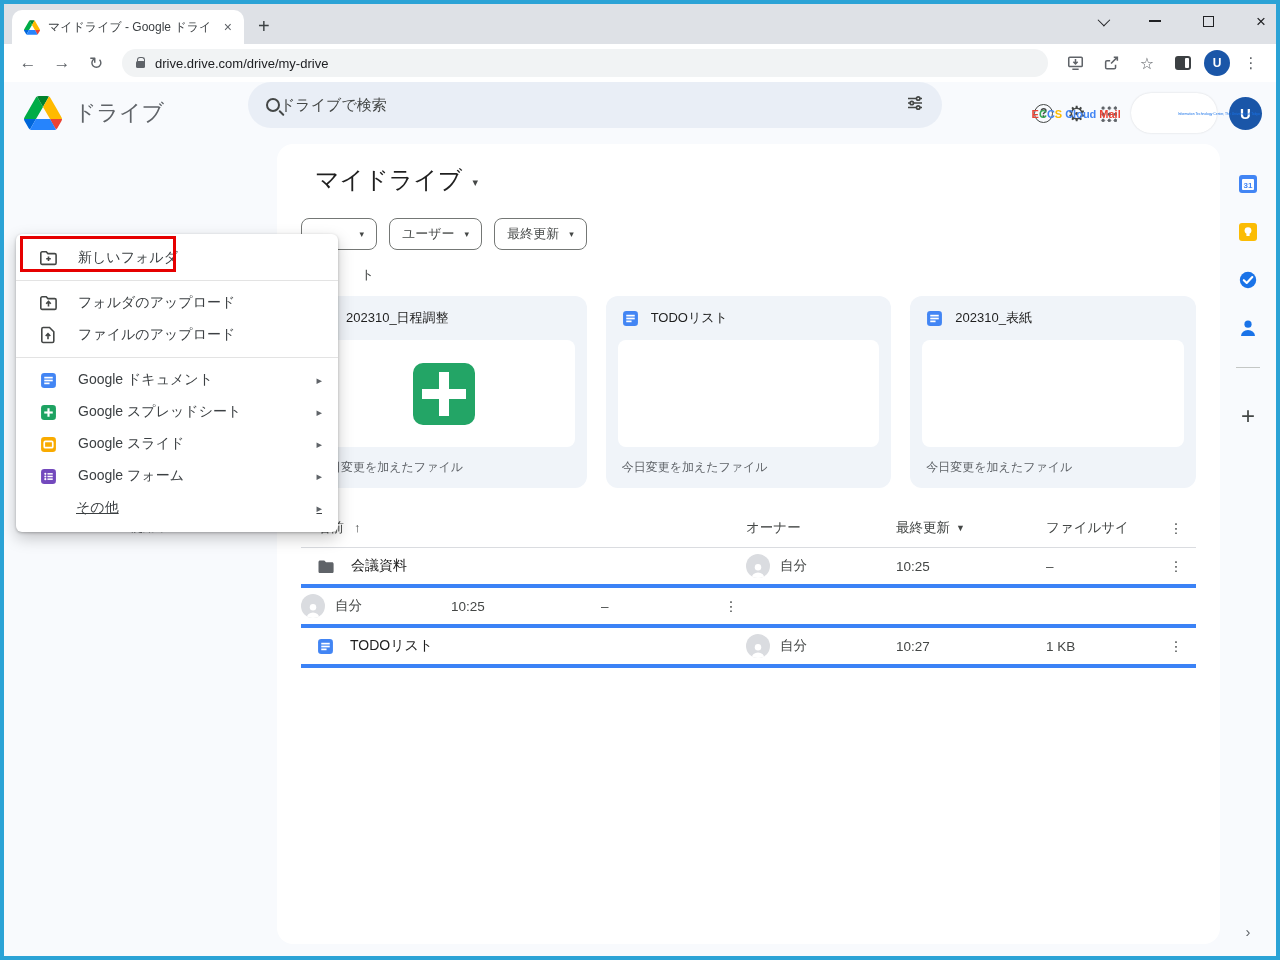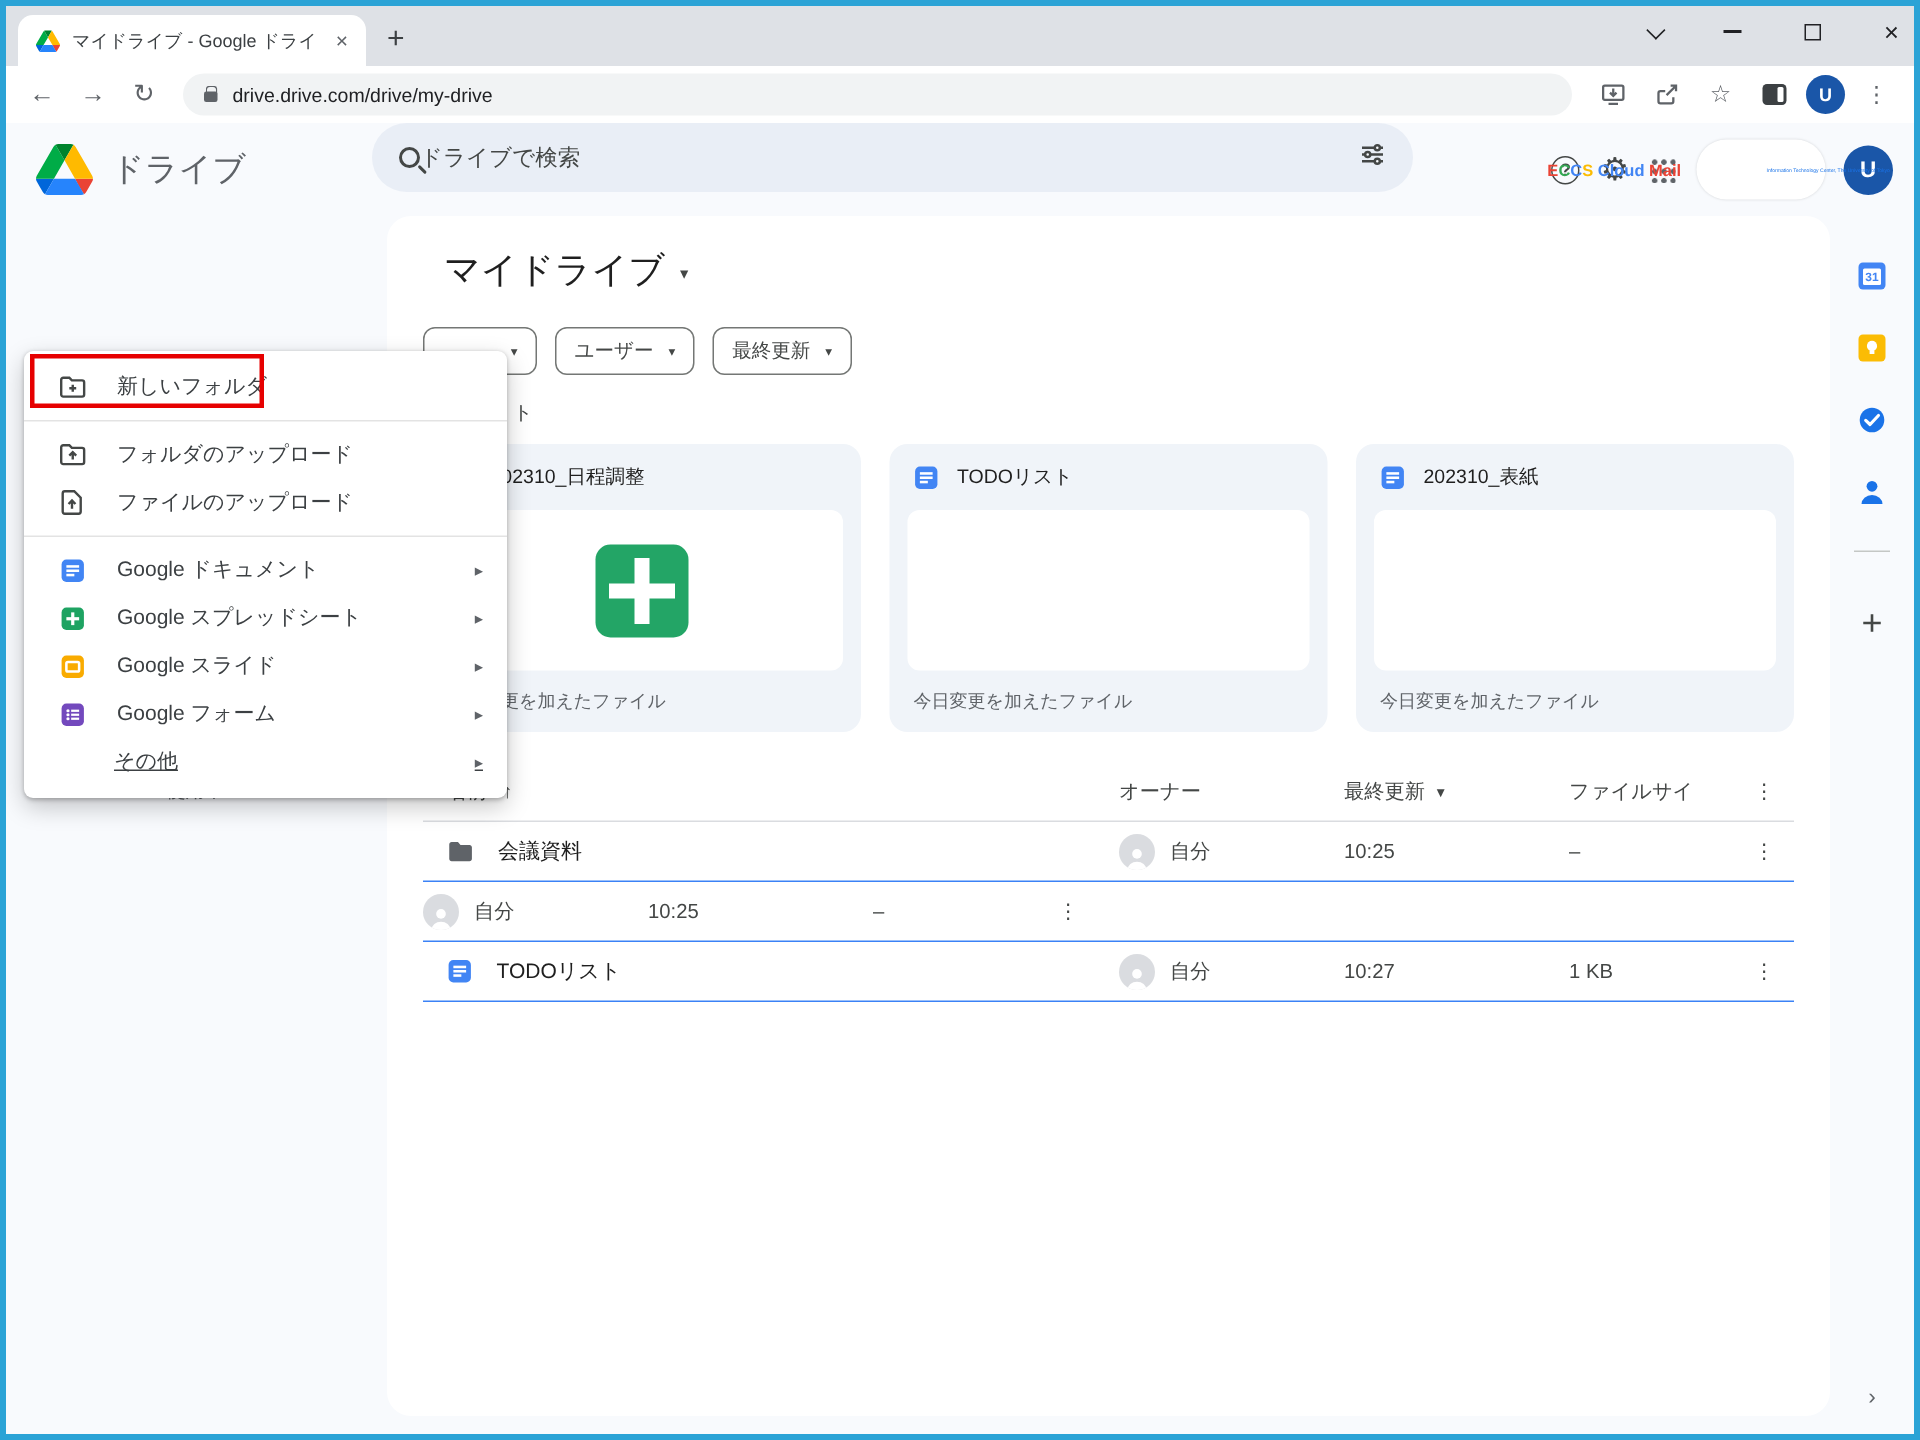--- a/index.html
+++ b/index.html
@@ -66,7 +66,7 @@
   .badge-sub{ font-size:8px; transform:scale(.42); color:#1a73e8; white-space:nowrap; margin-top:-1px;}
   .avatar.lg{ width:33px; height:33px; font-size:15px; margin-left:-2px;}
 
-  .drive-body{ flex:1; display:flex; min-height:0;}
+  .drive-body{ flex:1; display:flex; min-height:0;margin-left:19px;}
   .sidebar{ width:254px; flex:none; padding:318px 24px 0 20px;}
   .storage-row{ display:flex; align-items:center; gap:14px; color:#1f1f1f; font-size:14px; padding-left:4px;}
   .storage-bar{ margin:20px 0 14px; height:4px; background:#dadce0; border-radius:2px; position:relative;}

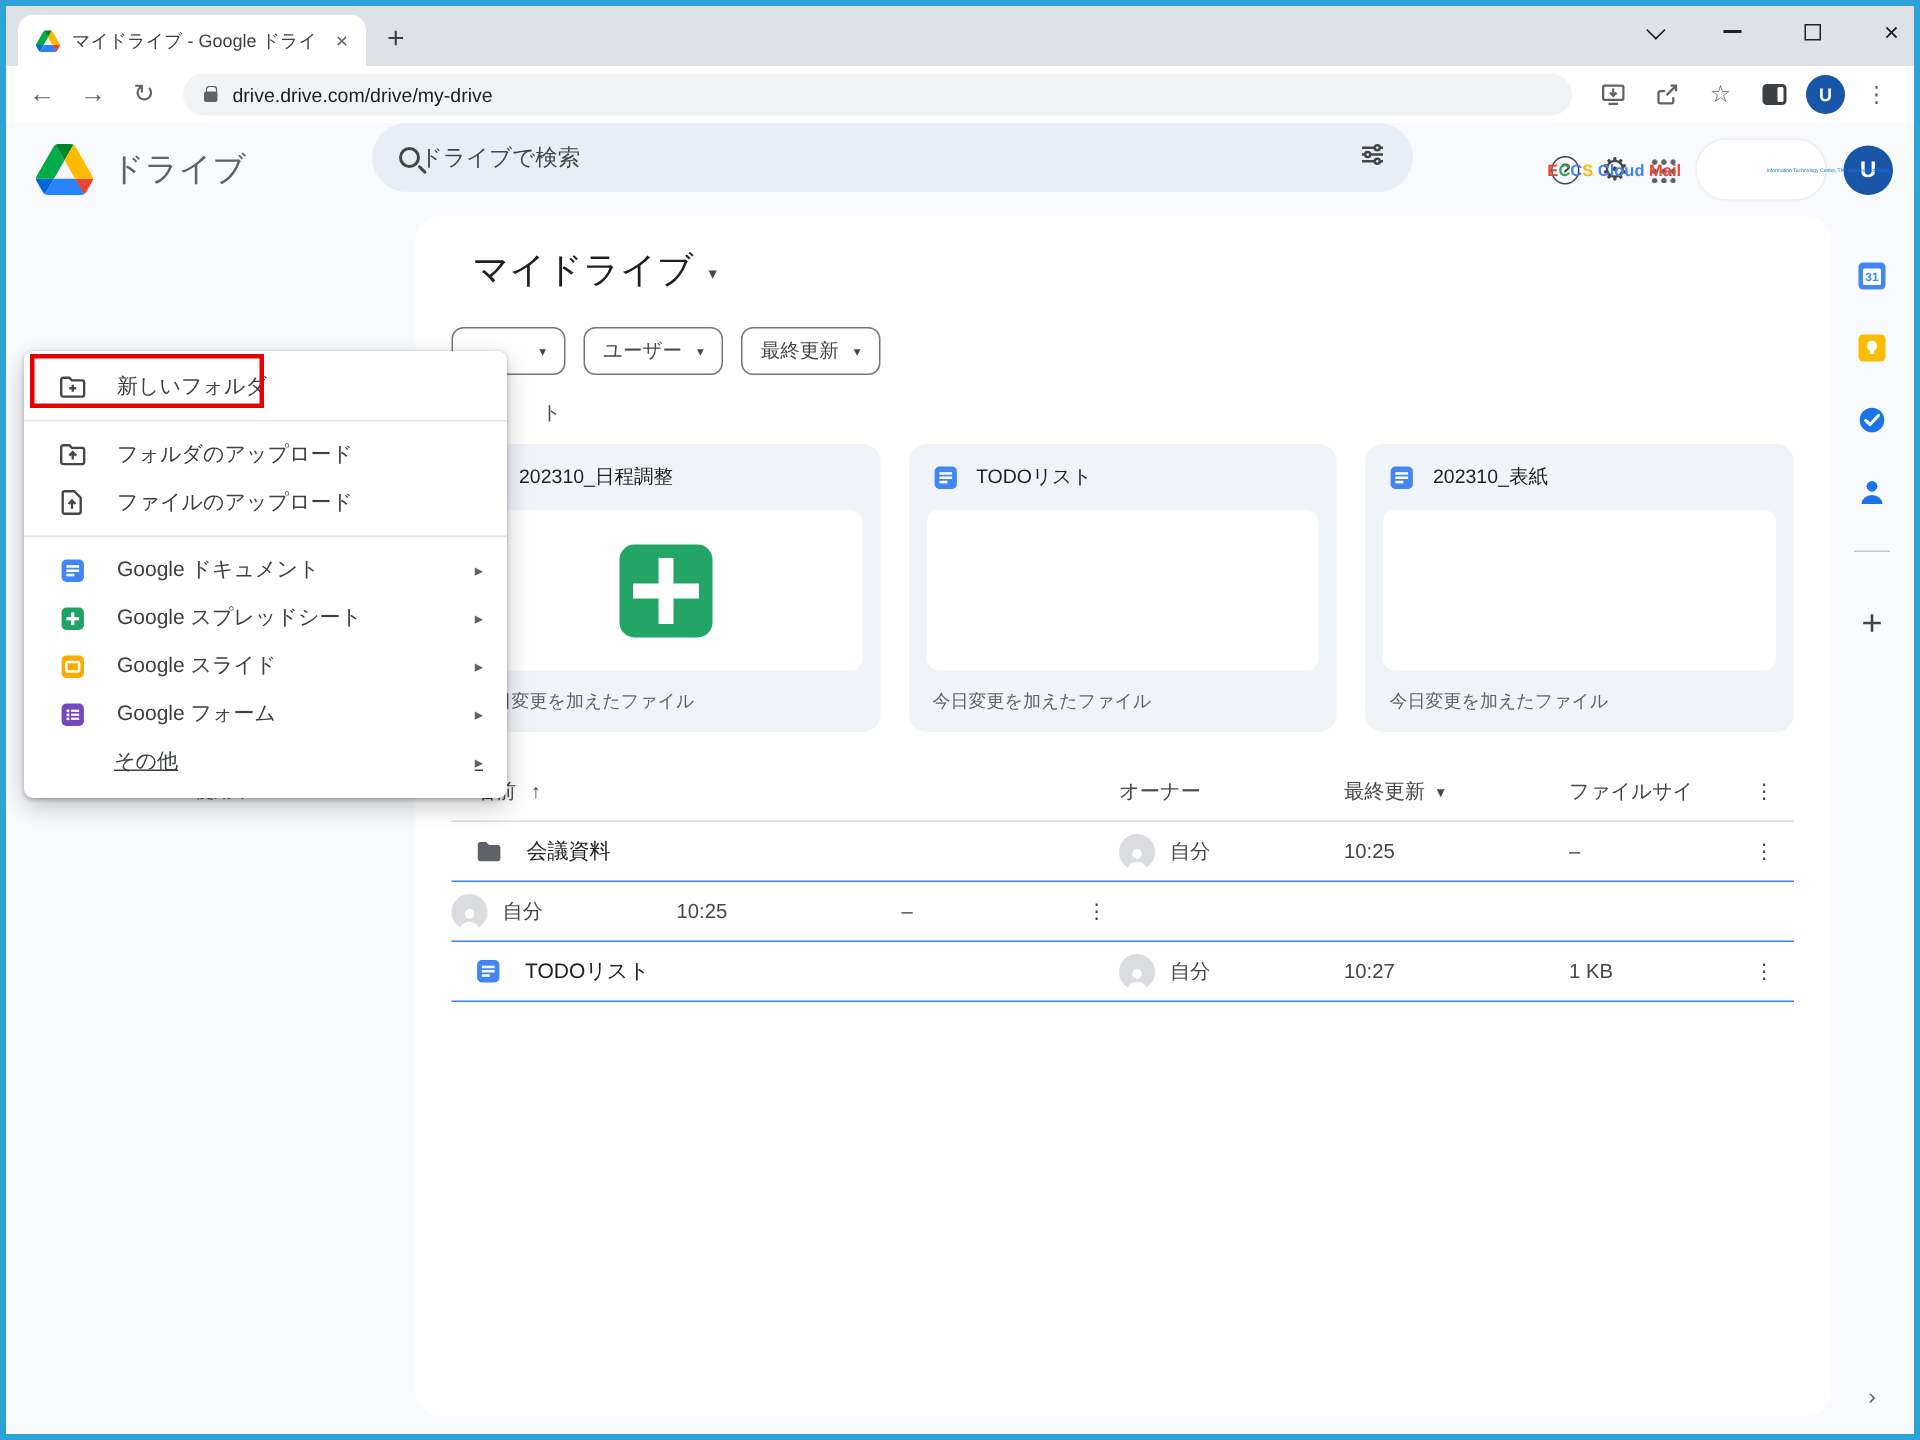--- a/index.html
+++ b/index.html
@@ -93,7 +93,7 @@
   .card-foot{ font-size:12px; color:#5f6368; padding:12px 16px; }
 
   .table{ margin-top:20px; }
-  .trow{ display:flex; align-items:center; height:40px; border-bottom:1px solid #3b82f6; font-size:13.5px; color:#444746;}
+  .trow{ display:flex; align-items:center; height:40px; border-bottom:4px solid #3b82f6; font-size:13.5px; color:#444746;}
   .trow.head{ color:#444746; border-bottom:1px solid #dadce0; }
   .c-name{ flex:1; display:flex; align-items:center; gap:16px; padding-left:16px; min-width:0;}
   .c-name .fname{ color:#1f1f1f; font-size:14px;}

